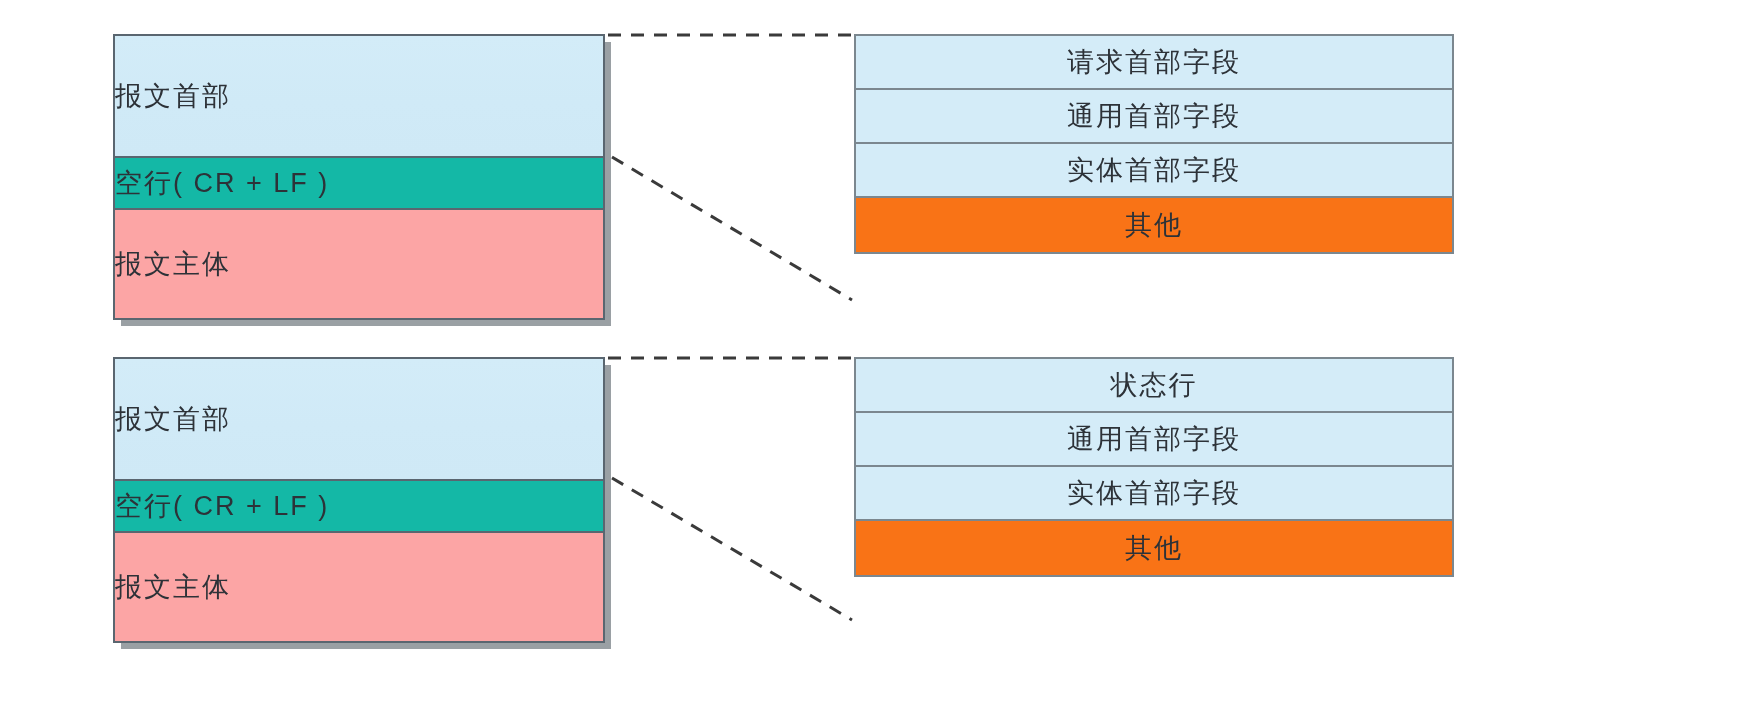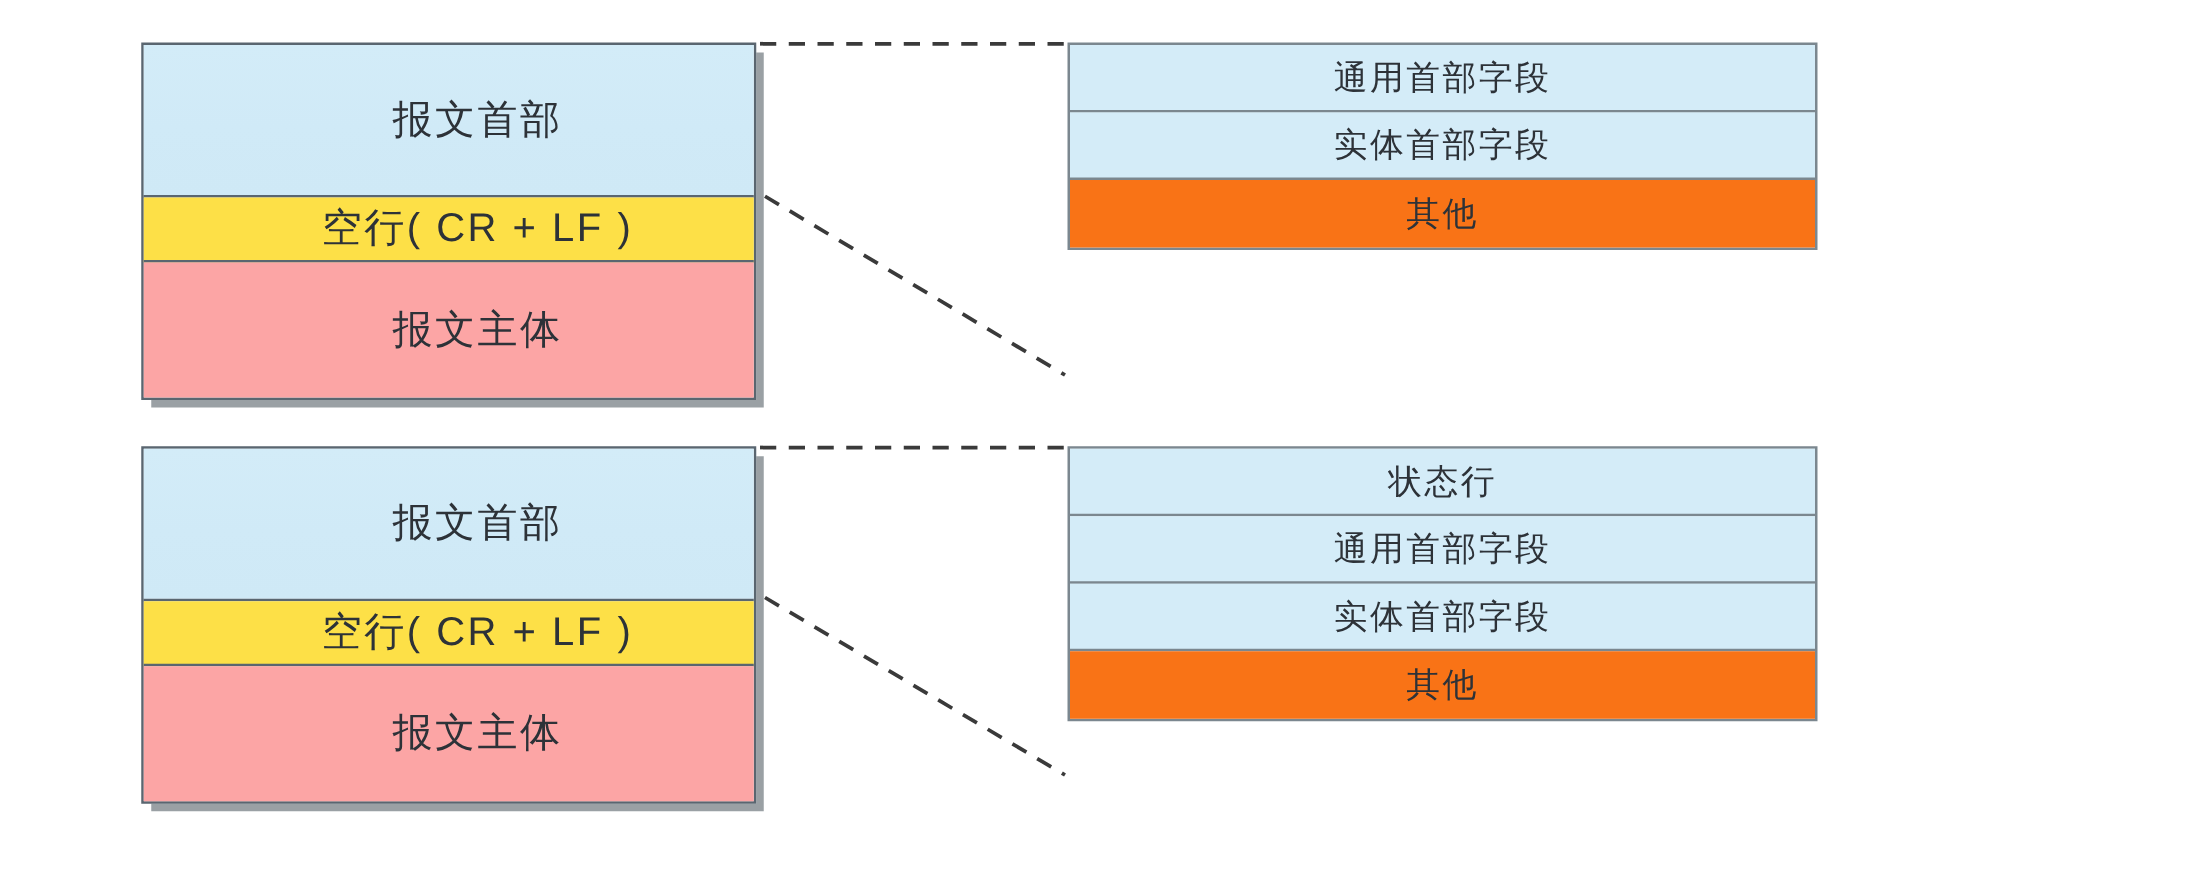--- a/index.html
+++ b/index.html
@@ -123,6 +123,9 @@
 
   <div class="field-table" style="left:854px; top:34px;">
     <div class="field-row tint">
+      <span>请求首部字段</span>
+    </div>
+    <div class="field-row tint">
       <span>通用首部字段</span>
     </div>
     <div class="field-row tint">

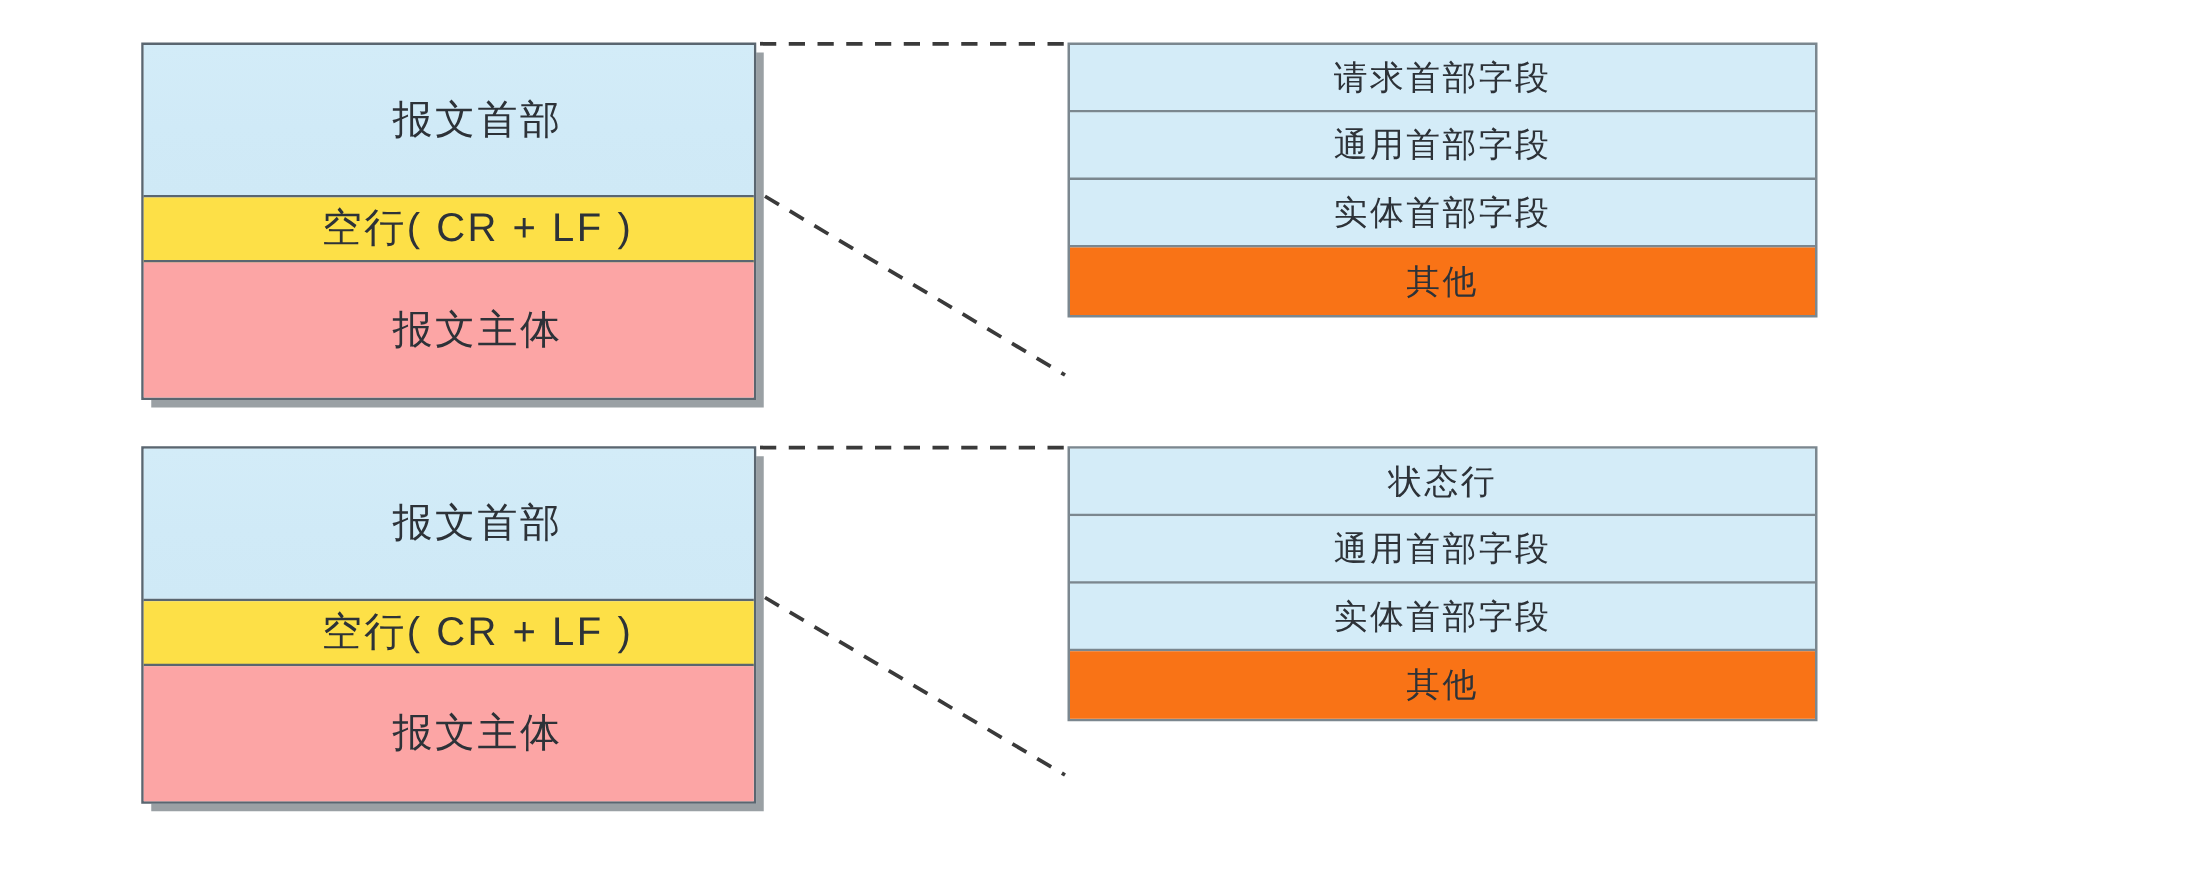--- a/index.html
+++ b/index.html
@@ -46,13 +46,11 @@
     box-sizing: border-box;
     display: flex;
     align-items: center;
-    justify-content: center;
     border-bottom: 2px solid #5a6670;
     color: #2d3238;
-    font-size: 32px;
+    font-size: 27px;
     letter-spacing: 2px;
     white-space: nowrap;
-    padding-left: 46px;
   }
   .msg-row:last-child { border-bottom: none; }
 

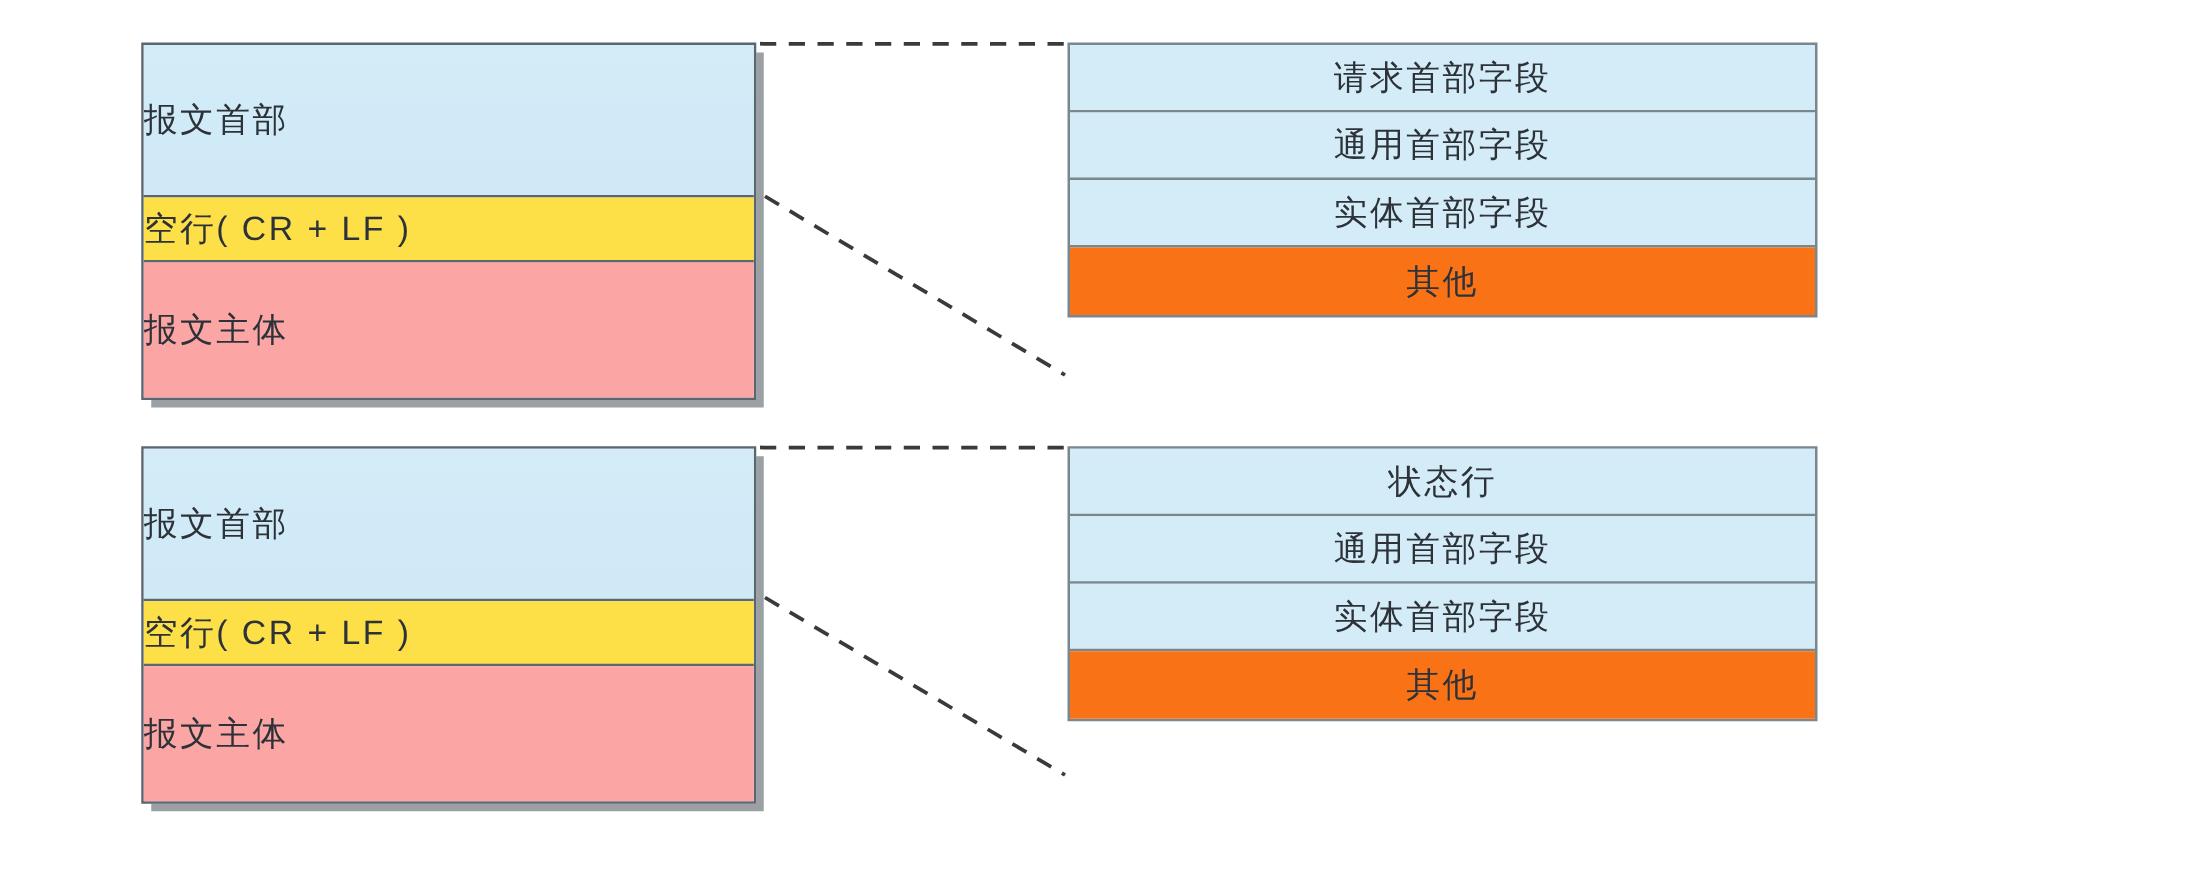--- a/index.html
+++ b/index.html
@@ -60,7 +60,7 @@
   }
   .row-blank {
     height: 52px;
-    background: #fde047;
+    background: #14b8a6;
   }
   .row-body {
     height: 108px;

